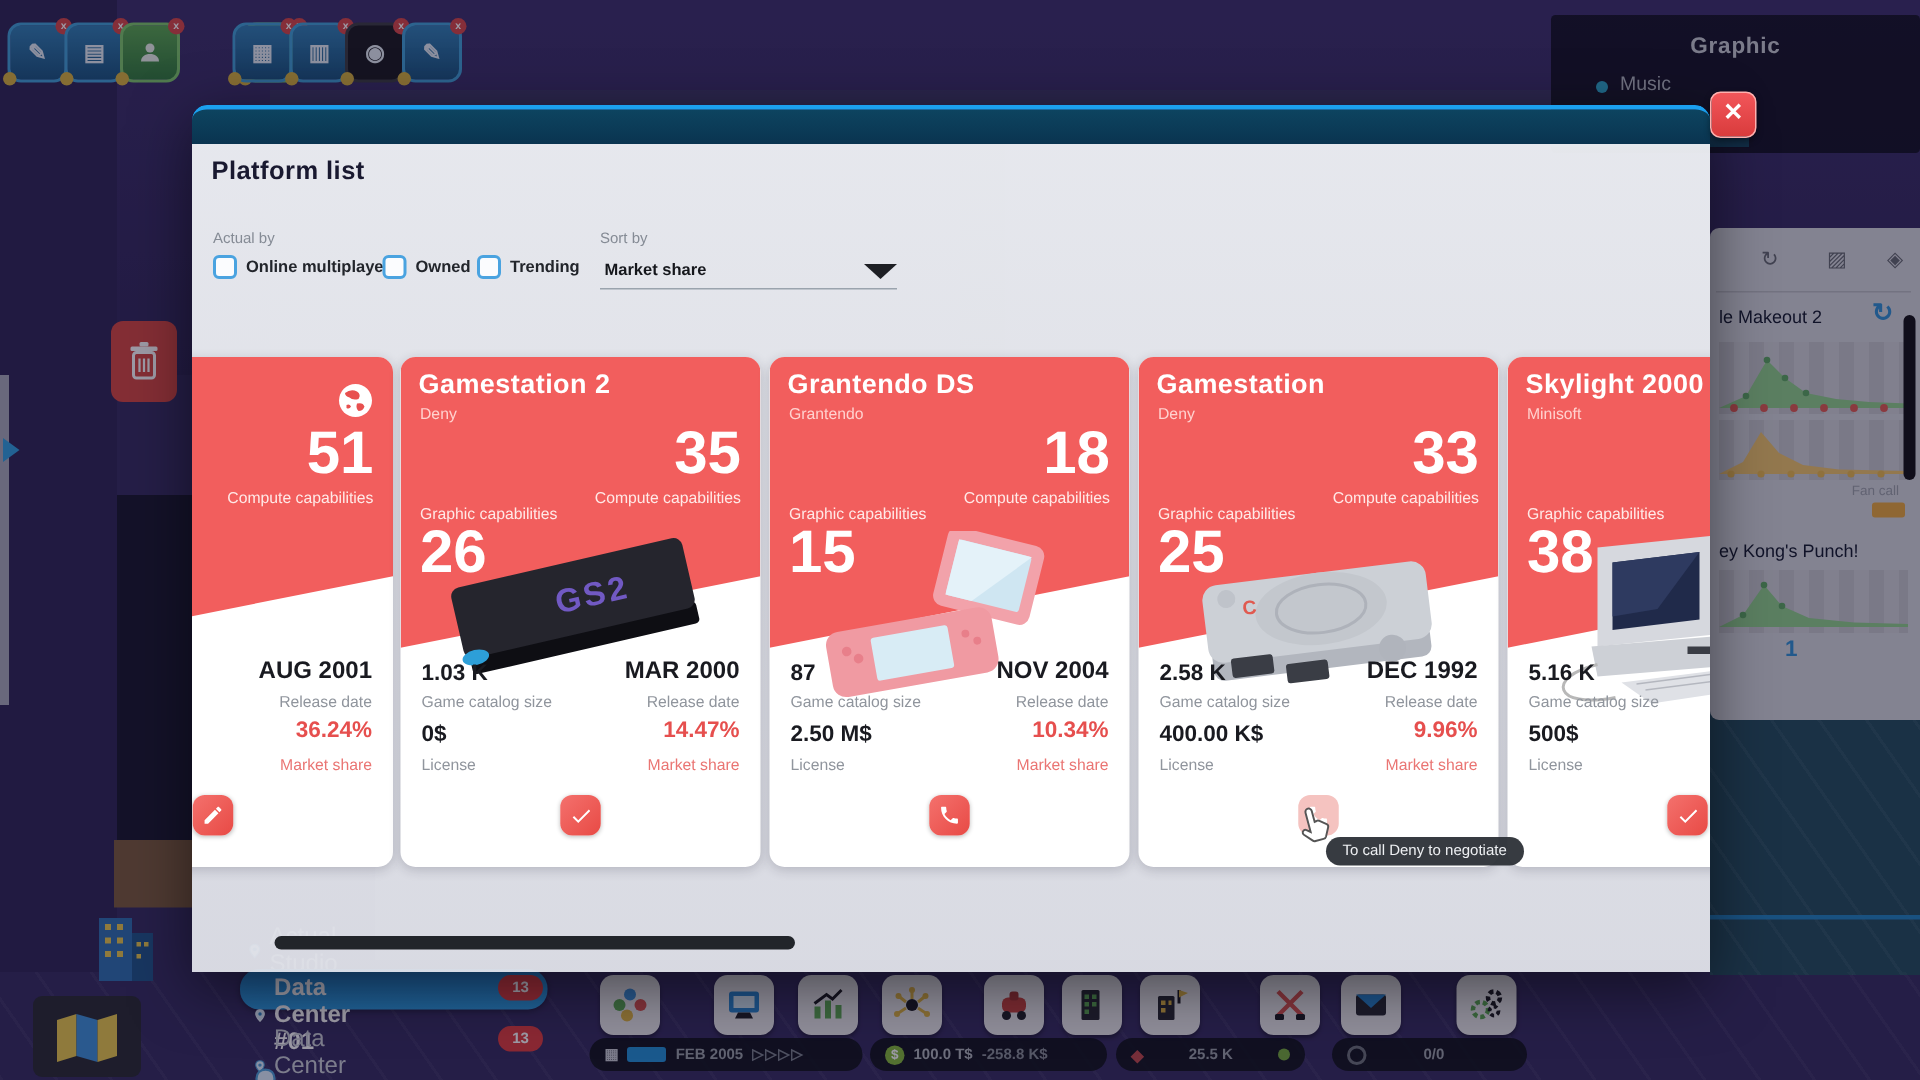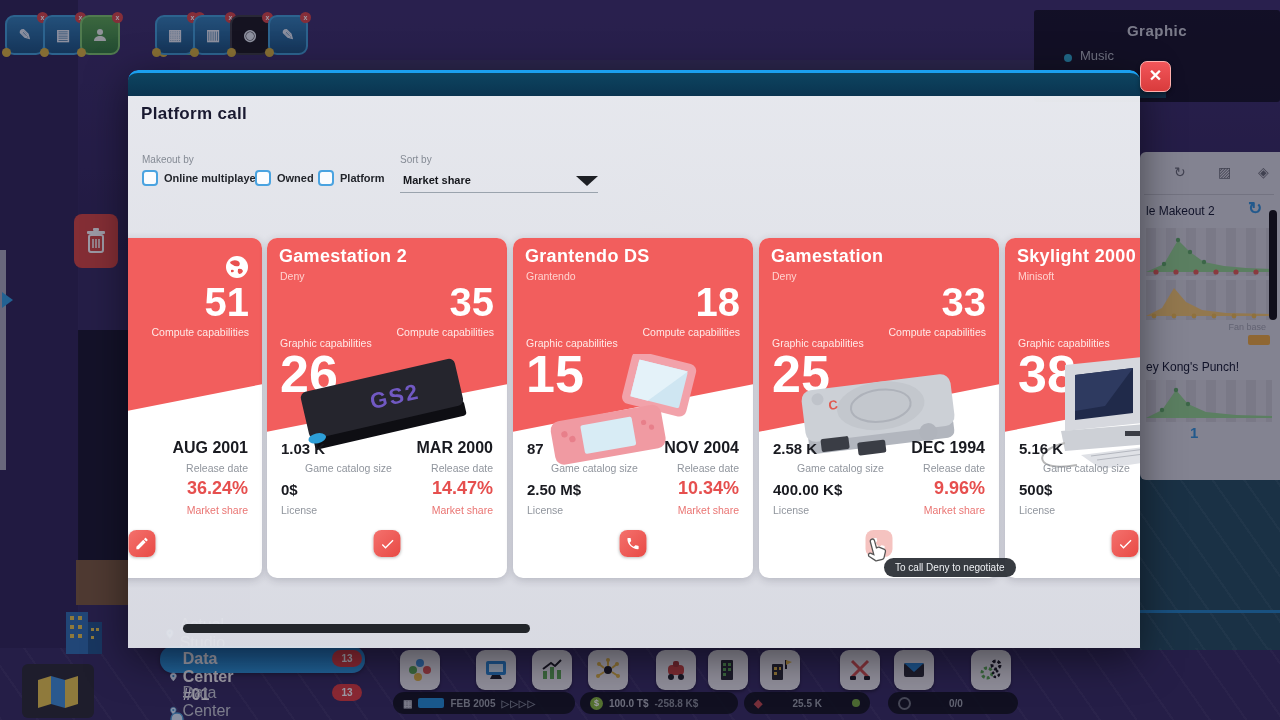--- a/index.html
+++ b/index.html
@@ -411,7 +411,7 @@
 <div id="modal">
   <div class="m-header"></div>
   <div class="m-body"></div>
-  <div class="m-title">Platform call</div>
+  <div class="m-title">Platform list</div>
 
   <div class="flt-lbl" style="left:14px;top:84px;">Makeout by</div>
   <div class="cb" style="left:14px;"></div>

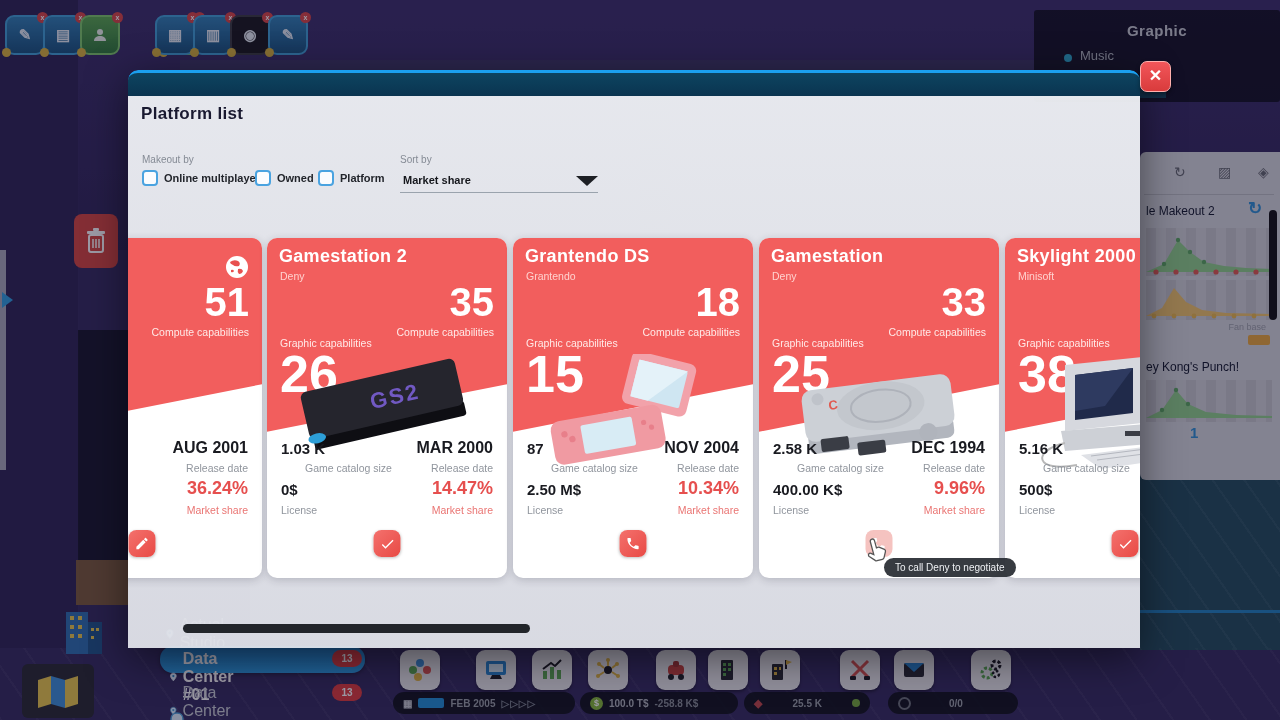--- a/index.html
+++ b/index.html
@@ -413,7 +413,7 @@
   <div class="m-body"></div>
   <div class="m-title">Platform list</div>
 
-  <div class="flt-lbl" style="left:14px;top:84px;">Makeout by</div>
+  <div class="flt-lbl" style="left:14px;top:84px;">Actual by</div>
   <div class="cb" style="left:14px;"></div>
   <div class="cb-lbl" style="left:36px;">Online multiplayer</div>
   <div class="cb" style="left:127px;"></div>

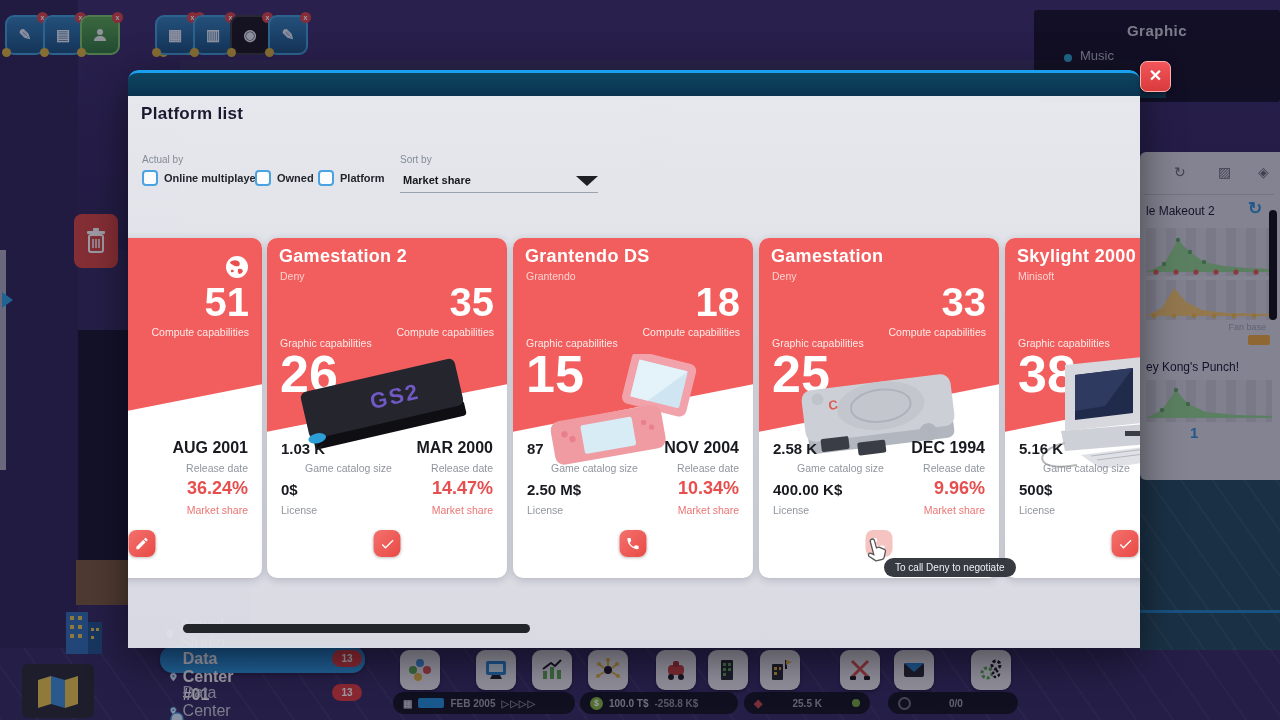--- a/index.html
+++ b/index.html
@@ -419,7 +419,7 @@
   <div class="cb" style="left:127px;"></div>
   <div class="cb-lbl" style="left:149px;">Owned</div>
   <div class="cb" style="left:190px;"></div>
-  <div class="cb-lbl" style="left:212px;">Platform</div>
+  <div class="cb-lbl" style="left:212px;">Trending</div>
 
   <div class="flt-lbl" style="left:272px;top:84px;">Sort by</div>
   <div class="sort-val">Market share</div>

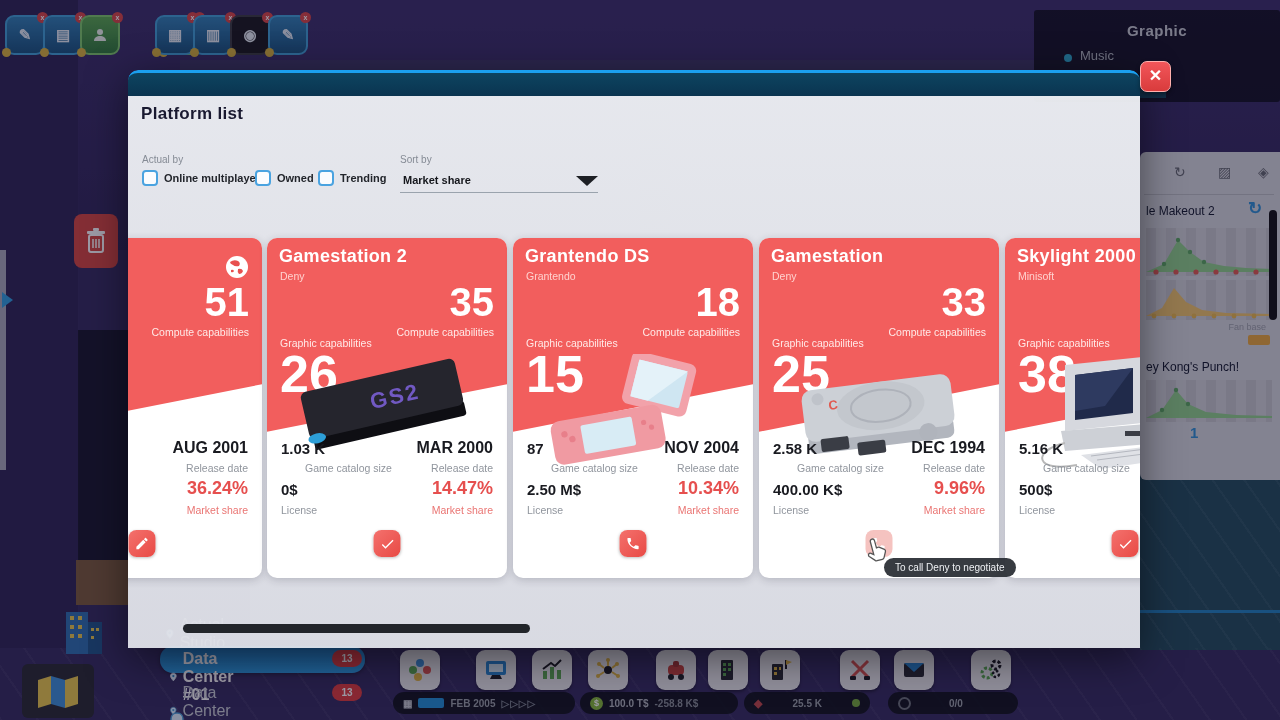--- a/index.html
+++ b/index.html
@@ -220,7 +220,7 @@
           <circle cx="108" cy="36" r="2.4" fill="#e8b84c"></circle>
       </svg>
     </div>
-    <div class="sp-fan">Fan base</div>
+    <div class="sp-fan">Fan call</div>
     <div class="sp-pill"></div>
     <div class="sp-title" style="top:208px">ey Kong's Punch!</div>
     <div class="sp-chart" style="top:228px;height:42px;">

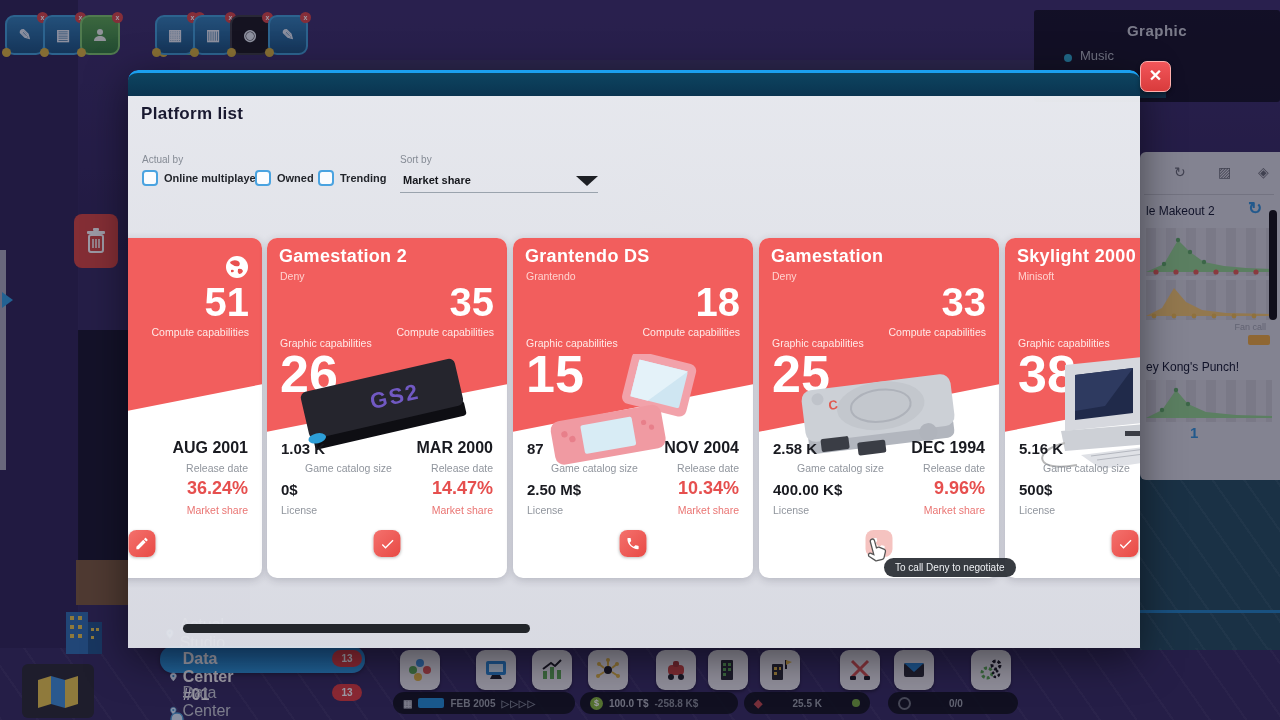--- a/index.html
+++ b/index.html
@@ -106,7 +106,7 @@
   .c-compute{position:absolute;right:13px;top:44px;font-size:40px;line-height:1;font-weight:800;color:#fff;}
   .c-compute-lbl{position:absolute;right:13px;top:88px;font-size:10.5px;color:#ffe9e7;}
   .c-graphic-lbl{position:absolute;left:13px;top:99px;font-size:10.5px;color:#ffe9e7;}
-  .c-graphic{position:absolute;left:13px;top:110px;font-size:52px;line-height:1;font-weight:800;color:#fff;}
+  .c-graphic{position:absolute;left:13px;top:110px;font-size:40px;line-height:1;font-weight:800;color:#fff;}
   .c-art{position:absolute;left:0;top:118px;width:240px;height:120px;display:flex;
     align-items:center;justify-content:center;}
   .c-catalog{position:absolute;left:14px;top:202px;font-size:15px;font-weight:800;color:#191a20;}

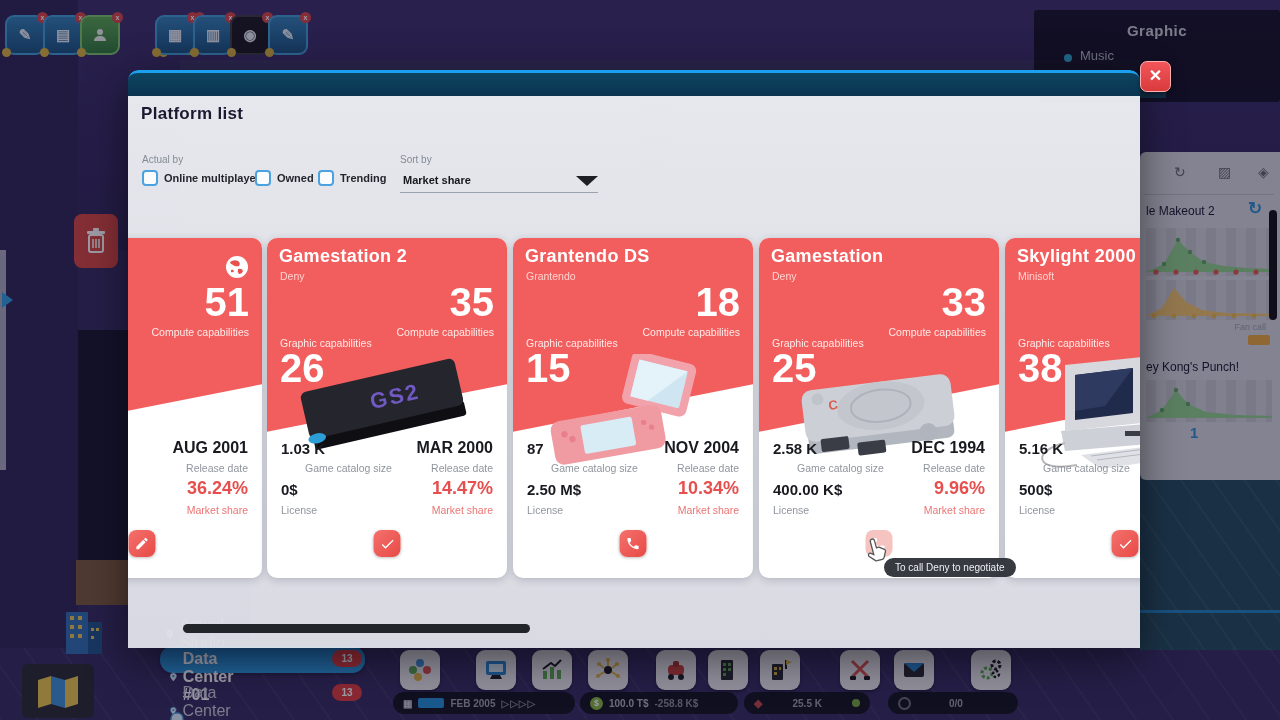--- a/index.html
+++ b/index.html
@@ -563,7 +563,7 @@
     </div>
     <div class="c-catalog">2.58 K</div>
     <div class="c-catalog-lbl">Game catalog size</div>
-    <div class="c-release">DEC 1994</div>
+    <div class="c-release">DEC 1992</div>
     <div class="c-release-lbl">Release date</div>
     <div class="c-license">400.00 K$</div>
     <div class="c-license-lbl">License</div>

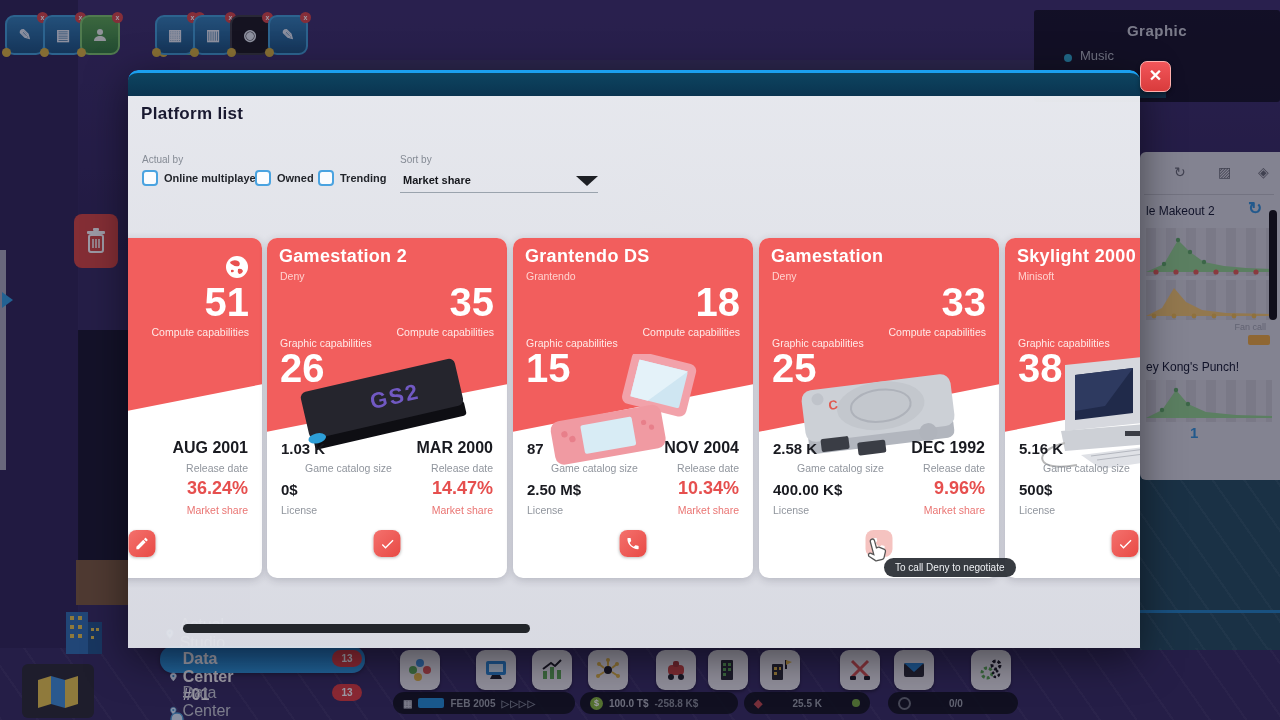--- a/index.html
+++ b/index.html
@@ -110,7 +110,7 @@
   .c-art{position:absolute;left:0;top:118px;width:240px;height:120px;display:flex;
     align-items:center;justify-content:center;}
   .c-catalog{position:absolute;left:14px;top:202px;font-size:15px;font-weight:800;color:#191a20;}
-  .c-catalog-lbl{position:absolute;left:14px;top:224px;font-size:10.5px;color:#90959d;margin-left:24px;}
+  .c-catalog-lbl{position:absolute;left:14px;top:224px;font-size:10.5px;color:#90959d;}
   .c-release{position:absolute;right:14px;top:201px;font-size:16px;font-weight:800;color:#191a20;text-align:right;}
   .c-release-lbl{position:absolute;right:14px;top:224px;font-size:10.5px;color:#90959d;}
   .c-license{position:absolute;left:14px;top:243px;font-size:15px;font-weight:800;color:#191a20;}

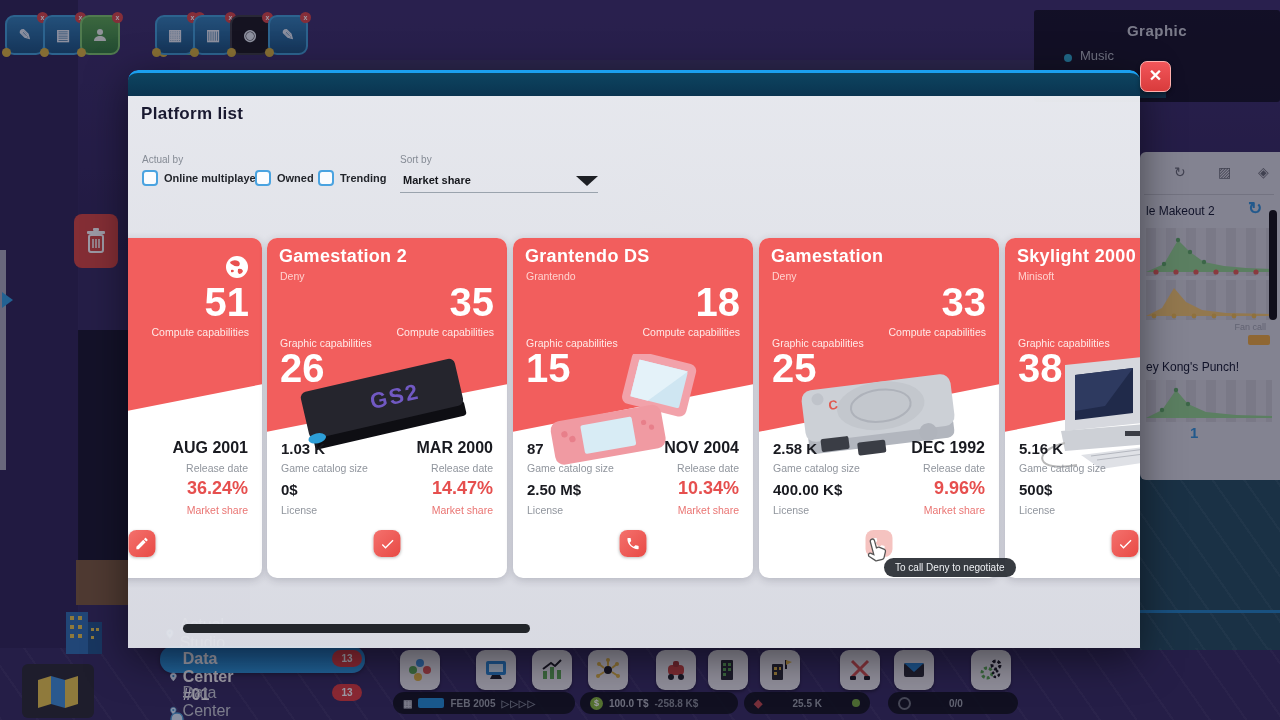--- a/index.html
+++ b/index.html
@@ -115,7 +115,7 @@
   .c-release-lbl{position:absolute;right:14px;top:224px;font-size:10.5px;color:#90959d;}
   .c-license{position:absolute;left:14px;top:243px;font-size:15px;font-weight:800;color:#191a20;}
   .c-license-lbl{position:absolute;left:14px;top:266px;font-size:10.5px;color:#90959d;}
-  .c-share{position:absolute;right:14px;top:240px;font-size:18px;font-weight:800;color:#e64f4e;}
+  .c-share{position:absolute;right:14px;top:240px;font-size:15px;font-weight:800;color:#e64f4e;}
   .c-share-lbl{position:absolute;right:14px;top:266px;font-size:10.5px;color:#ea7573;}
   .c-action{position:absolute;left:50%;top:292px;transform:translateX(-50%);width:27px;height:27px;
     border-radius:8px;display:flex;align-items:center;justify-content:center;}

